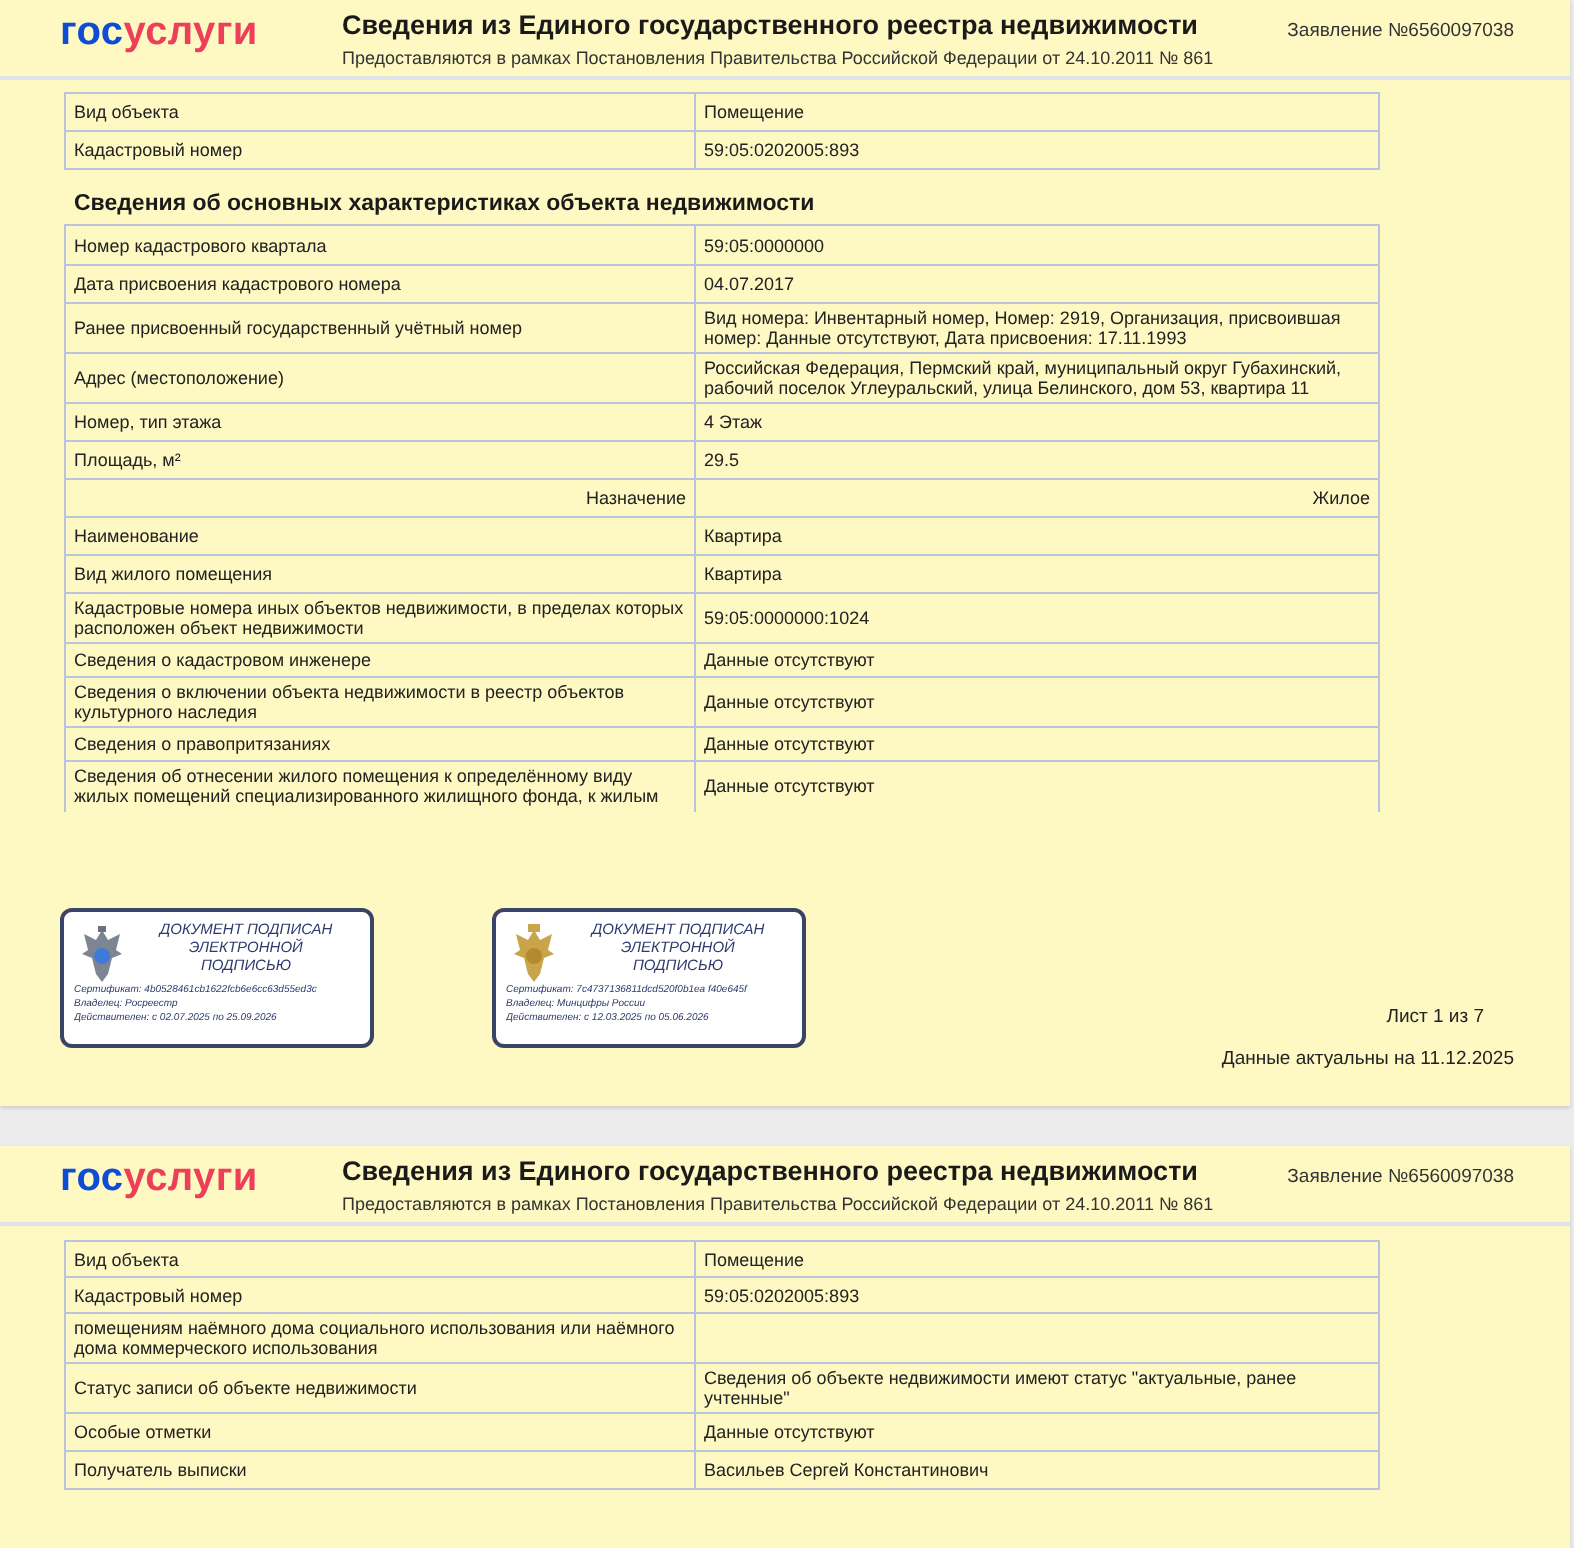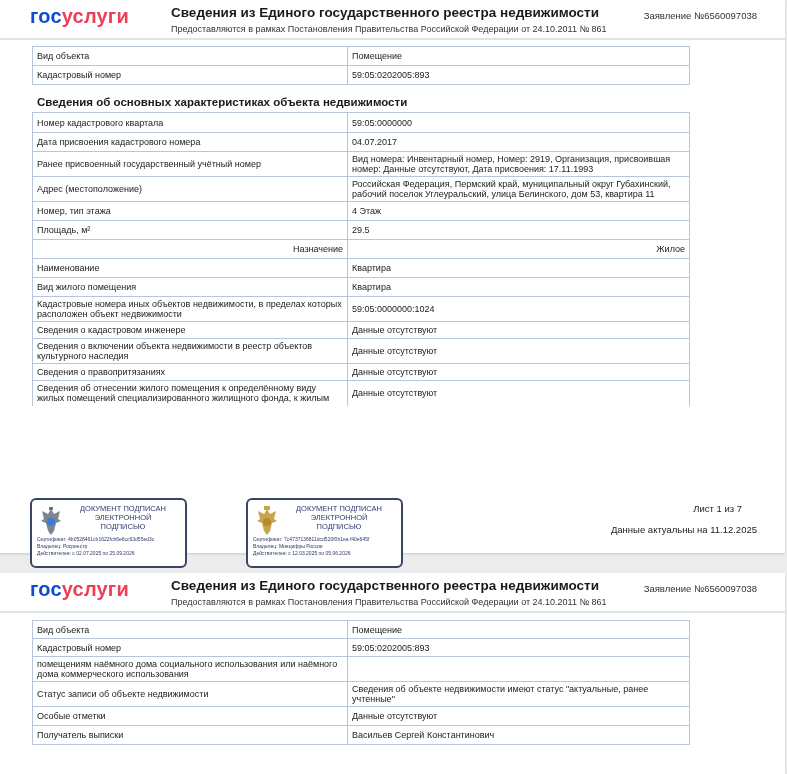--- a/index.html
+++ b/index.html
@@ -12,7 +12,7 @@
   }
   .page {
     position: absolute; left: 0; width: 785px;
-    background: #ffffff;
+    background: #fef9c3;
     box-shadow: 0 1px 2px rgba(0,0,0,0.15);
   }
   .page1 { top: 0; height: 553px; }

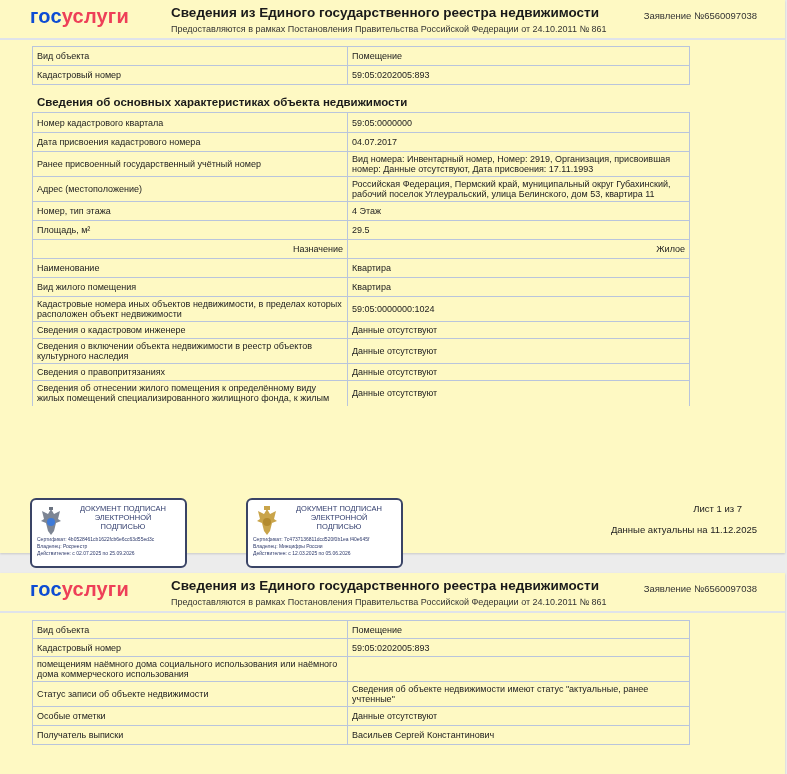--- a/index.html
+++ b/index.html
@@ -56,9 +56,10 @@
     font-size: 11.5px; font-weight: bold; color: #1a1a1a;
   }
   .stamp {
-    position: absolute; top: 498px; width: 153px; height: 66px;
+    position: absolute; top: 454px; width: 153px; height: 66px;
     border: 2.5px solid #3a4466; border-radius: 6px;
     background: #fff;
+    font-style: italic;
   }
   .stamp .emblem {
     position: absolute; left: 6px; top: 5px; width: 26px; height: 32px;

